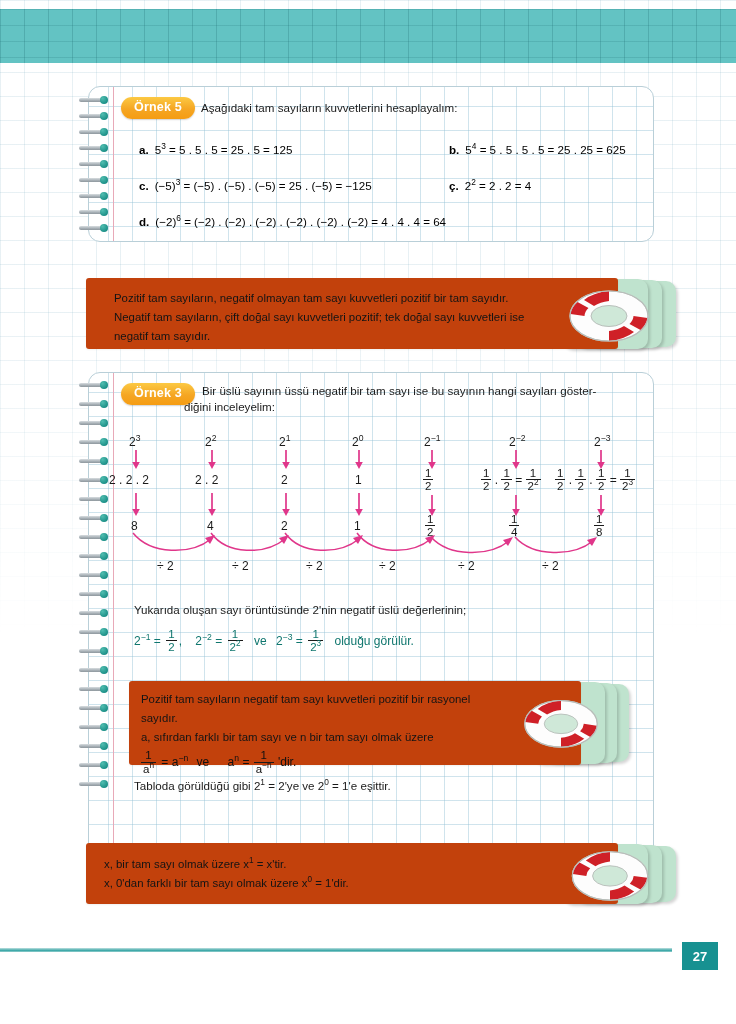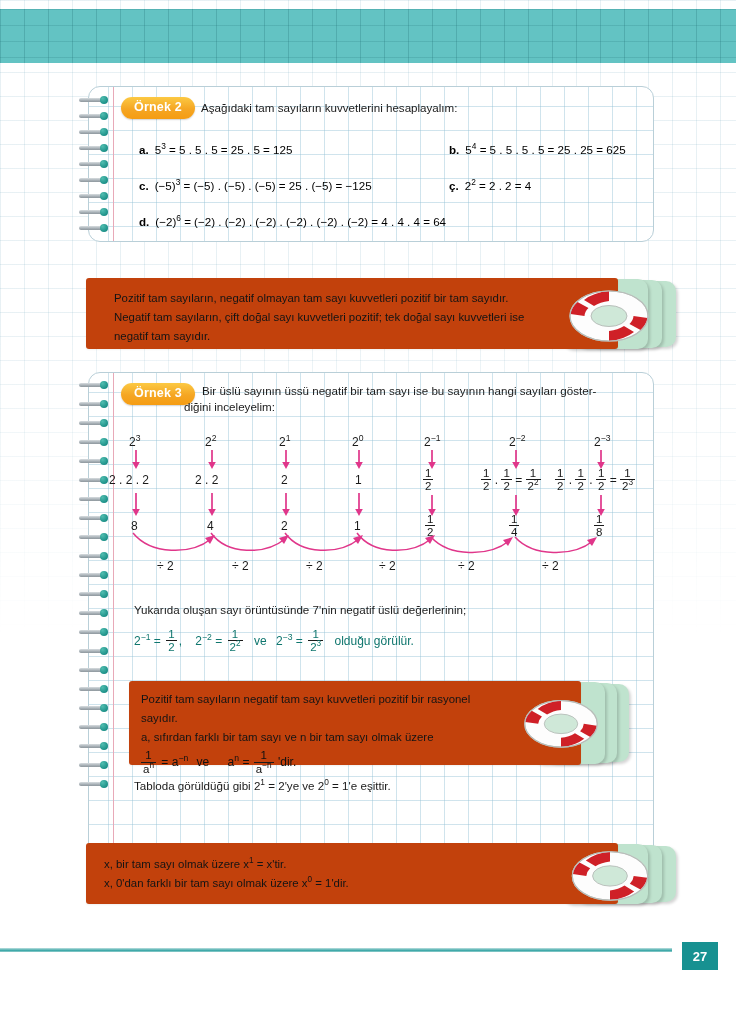--- a/index.html
+++ b/index.html
@@ -160,7 +160,7 @@
   <div class="margin-line"></div>
   <div class="card-body">
     <div style="position:absolute;left:32px;top:10px;">
-      <span class="ornek-badge">Örnek 2</span>
+      <span class="ornek-badge">Örnek 5</span>
     </div>
     <div class="txt" style="position:absolute;left:112px;top:12px;width:430px;">Aşağıdaki tam sayıların kuvvetlerini hesaplayalım:</div>
 

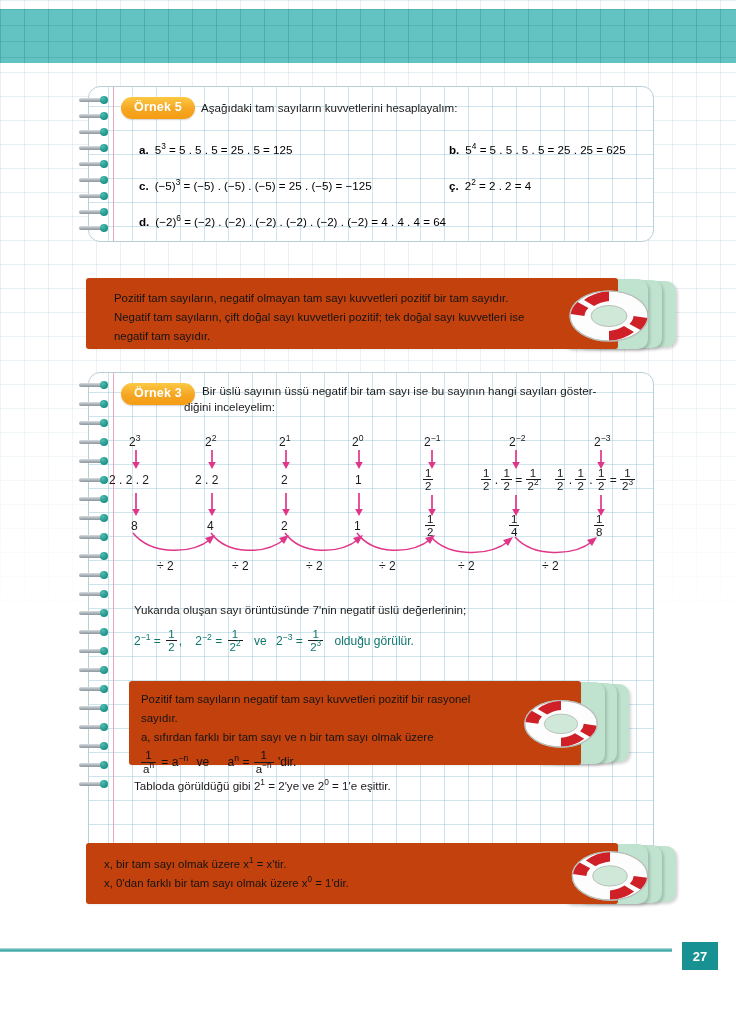--- a/index.html
+++ b/index.html
@@ -405,7 +405,7 @@
       <div class="dg-item" style="left:453px;top:186px;">÷ 2</div>
     </div>
 
-    <div class="txt" style="position:absolute;left:45px;top:228px;width:480px;">Yukarıda oluşan sayı örüntüsünde 7'nin negatif üslü değerlerinin;</div>
+    <div class="txt" style="position:absolute;left:45px;top:228px;width:480px;">Yukarıda oluşan sayı örüntüsünde 2'nin negatif üslü değerlerinin;</div>
 
     <div style="position:absolute;left:45px;top:255px;font-size:12px;color:#0f766e;white-space:nowrap;">
       <span style="vertical-align:middle;">2<sup>−1</sup> =</span>

